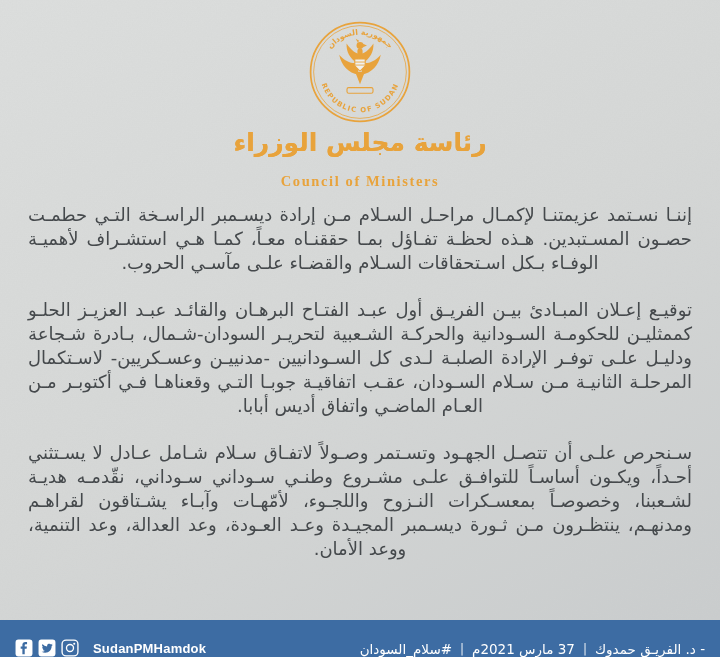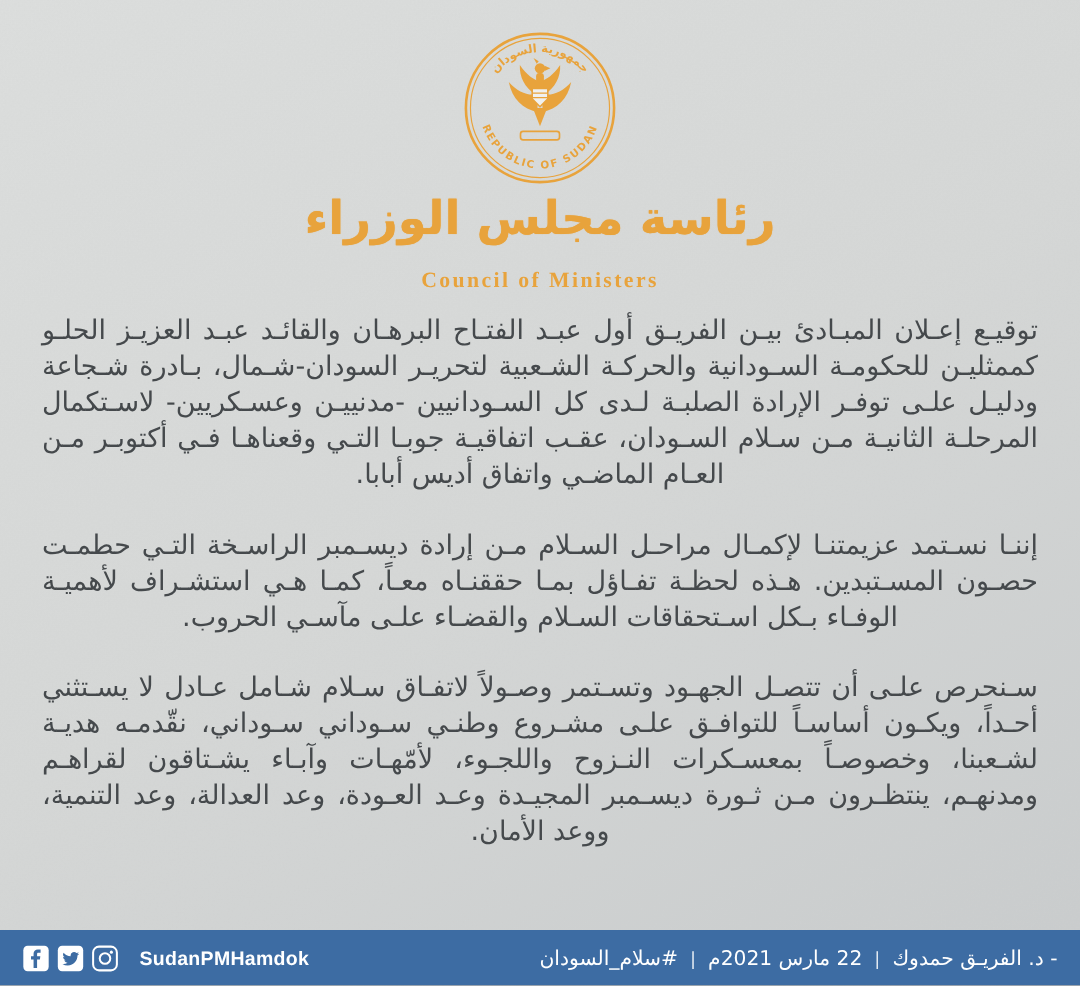--- a/index.html
+++ b/index.html
@@ -22,7 +22,7 @@
   .scroll{fill:none;stroke:var(--gold);stroke-width:1.3;}
   .calligraphy{
     margin-top:5px;direction:rtl;color:var(--gold);
-    font-size:31px;font-weight:bold;line-height:1.1;
+    font-size:25px;font-weight:bold;line-height:1.1;
     text-shadow:0 0 .5px var(--gold);
   }
   .council{

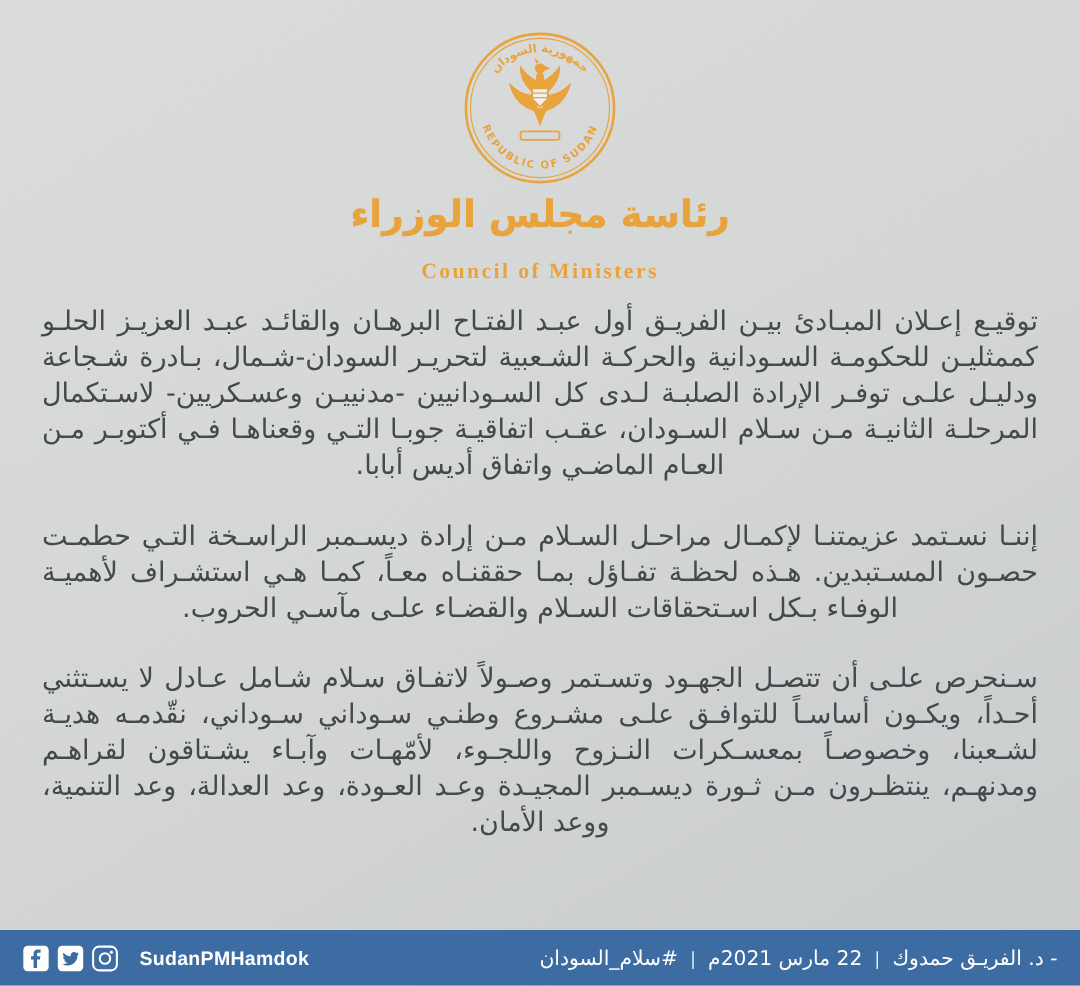--- a/index.html
+++ b/index.html
@@ -100,8 +100,8 @@
     <div class="council">Council of Ministers</div>
 
     <div class="statement">
+      <p>إننـا نسـتمد عزيمتنـا لإكمـال مراحـل السـلام مـن إرادة ديسـمبر الراسـخة التـي حطمـت حصـون المسـتبدين. هـذه لحظـة تفـاؤل بمـا حققنـاه معـاً، كمـا هـي استشـراف لأهميـة الوفـاء بـكل اسـتحقاقات السـلام والقضـاء علـى مآسـي الحروب.</p>
       <p>توقيـع إعـلان المبـادئ بيـن الفريـق أول عبـد الفتـاح البرهـان والقائـد عبـد العزيـز الحلـو كممثليـن للحكومـة السـودانية والحركـة الشـعبية لتحريـر السودان-شـمال، بـادرة شـجاعة ودليـل علـى توفـر الإرادة الصلبـة لـدى كل السـودانيين -مدنييـن وعسـكريين- لاسـتكمال المرحلـة الثانيـة مـن سـلام السـودان، عقـب اتفاقيـة جوبـا التـي وقعناهـا فـي أكتوبـر مـن العـام الماضـي واتفاق أديس أبابا.</p>
-      <p>إننـا نسـتمد عزيمتنـا لإكمـال مراحـل السـلام مـن إرادة ديسـمبر الراسـخة التـي حطمـت حصـون المسـتبدين. هـذه لحظـة تفـاؤل بمـا حققنـاه معـاً، كمـا هـي استشـراف لأهميـة الوفـاء بـكل اسـتحقاقات السـلام والقضـاء علـى مآسـي الحروب.</p>
       <p>سـنحرص علـى أن تتصـل الجهـود وتسـتمر وصـولاً لاتفـاق سـلام شـامل عـادل لا يسـتثني أحـداً، ويكـون أساسـاً للتوافـق علـى مشـروع وطنـي سـوداني سـوداني، نقّدمـه هديـة لشـعبنا، وخصوصـاً بمعسـكرات النـزوح واللجـوء، لأمّهـات وآبـاء يشـتاقون لقراهـم ومدنهـم، ينتظـرون مـن ثـورة ديسـمبر المجيـدة وعـد العـودة، وعد العدالة، وعد التنمية، ووعد الأمان.</p>
     </div>
   </div>

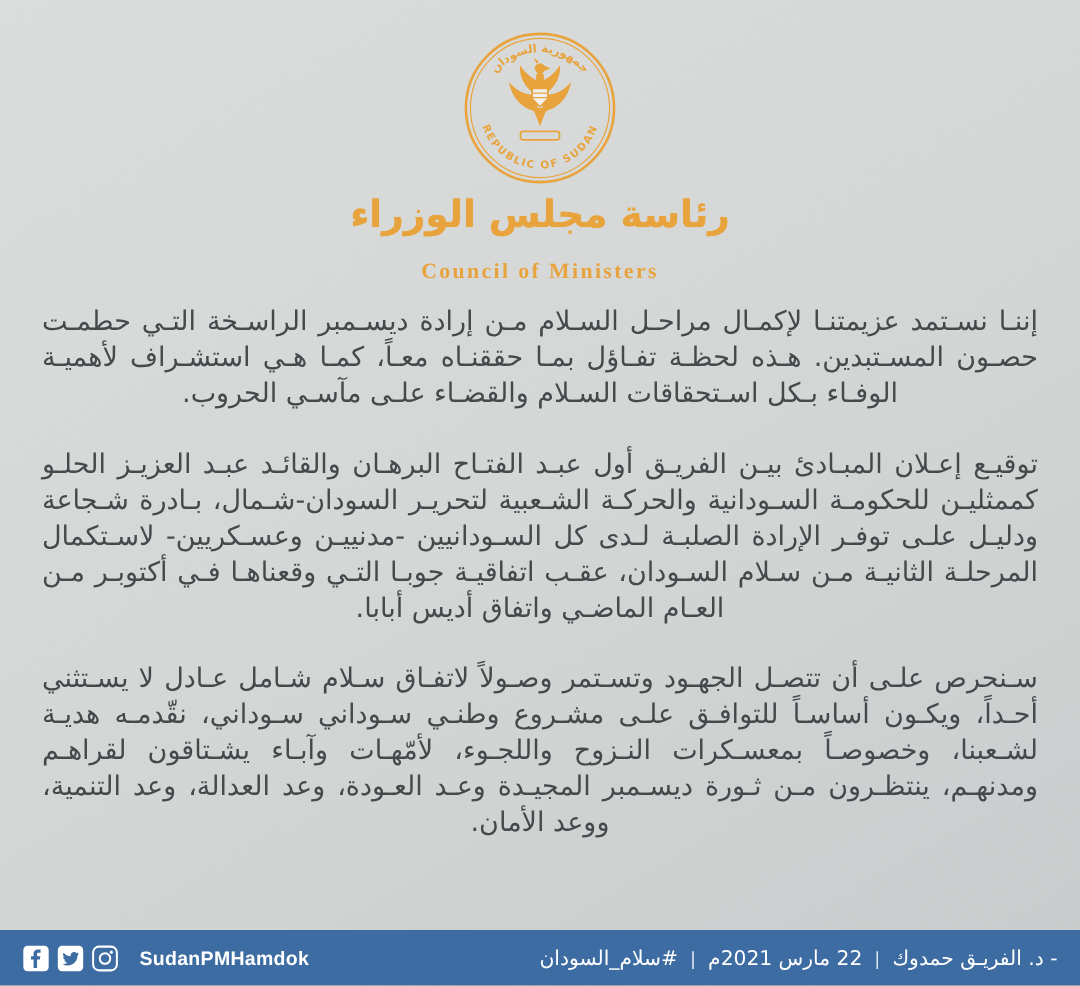--- a/index.html
+++ b/index.html
@@ -40,7 +40,7 @@
   .footer{
     position:relative;z-index:1;height:37px;flex:0 0 37px;
     background:var(--footer-blue);
-    display:flex;align-items:center;justify-content:space-between;
+    display:flex;align-items:flex-end;justify-content:space-between;
     padding:0 15px;box-sizing:border-box;color:#fff;
   }
   .social-group{display:flex;align-items:center;gap:5px;}

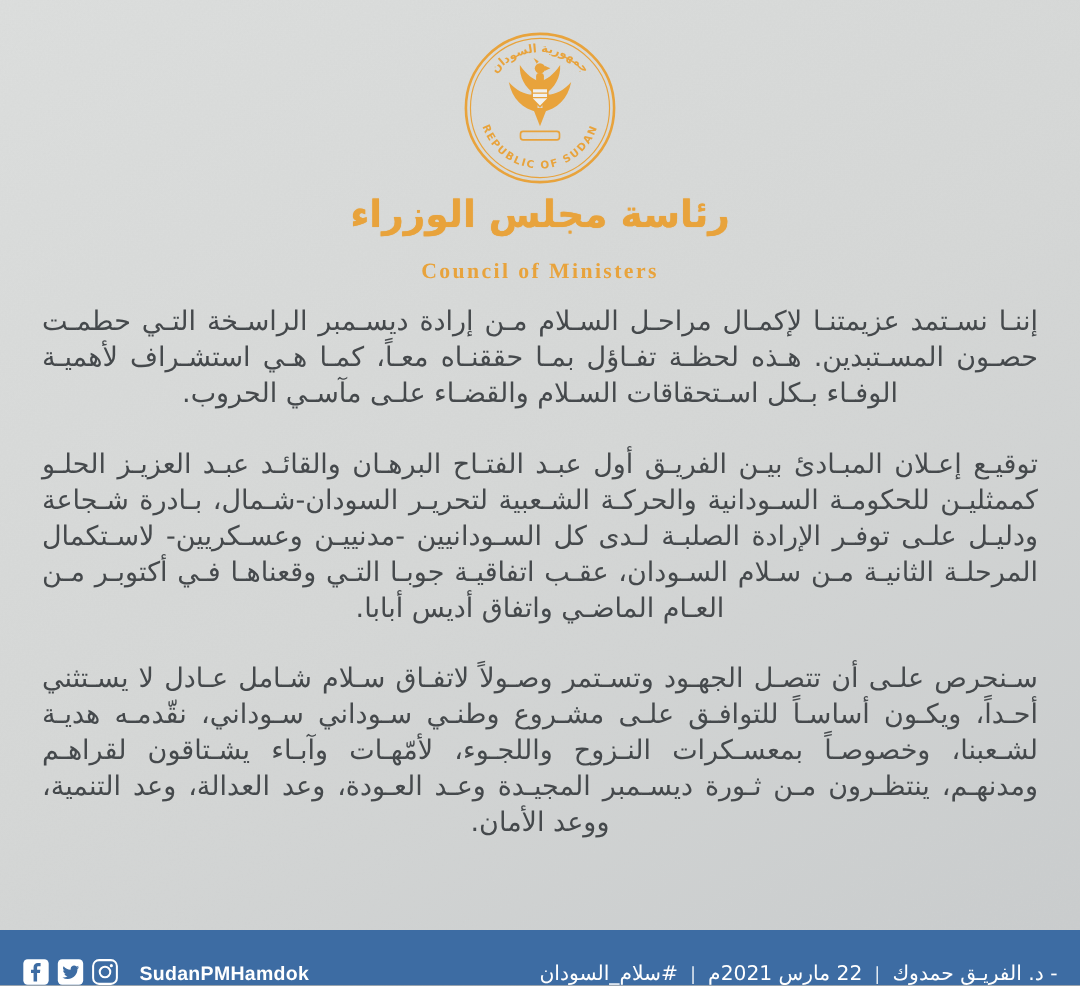--- a/index.html
+++ b/index.html
@@ -132,7 +132,7 @@
     <div class="meta">
       <span>- د. الفريـق حمدوك</span>
       <span class="sep">|</span>
-      <span>22 مارس 2021م</span>
+      <span>37 مارس 2021م</span>
       <span class="sep">|</span>
       <span>#سلام_السودان</span>
     </div>

